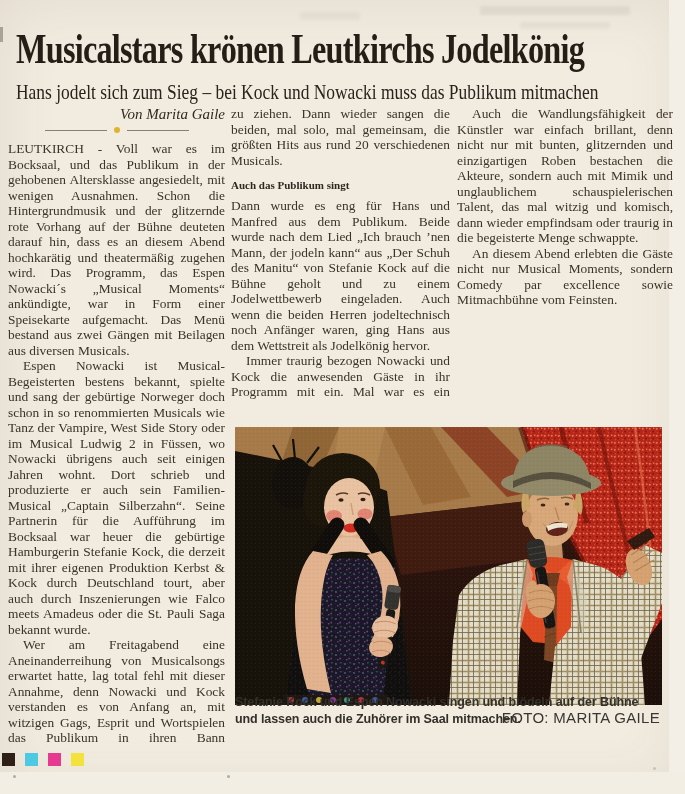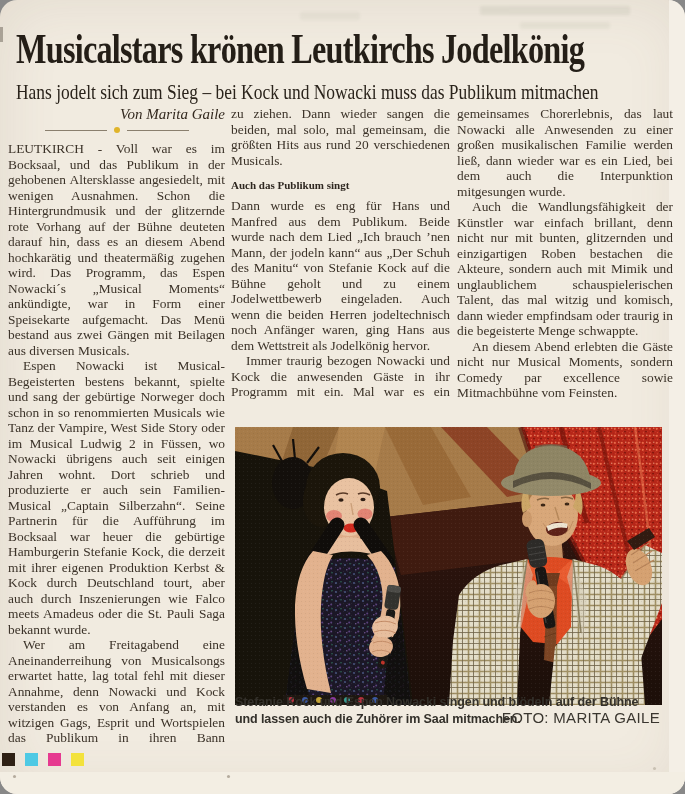--- a/index.html
+++ b/index.html
@@ -9,7 +9,6 @@
     box-shadow:inset 0 0 60px rgba(120,100,70,.12);
     font-family:"Liberation Serif","DejaVu Serif",serif;
     color:#3b3228;
-    border-radius:17px;
   }
   .right-margin{position:absolute;right:0;top:0;width:16px;height:794px;background:#f4efe6;}
   .bottom-margin{position:absolute;left:0;bottom:0;width:685px;height:22px;background:#f3eee3;}

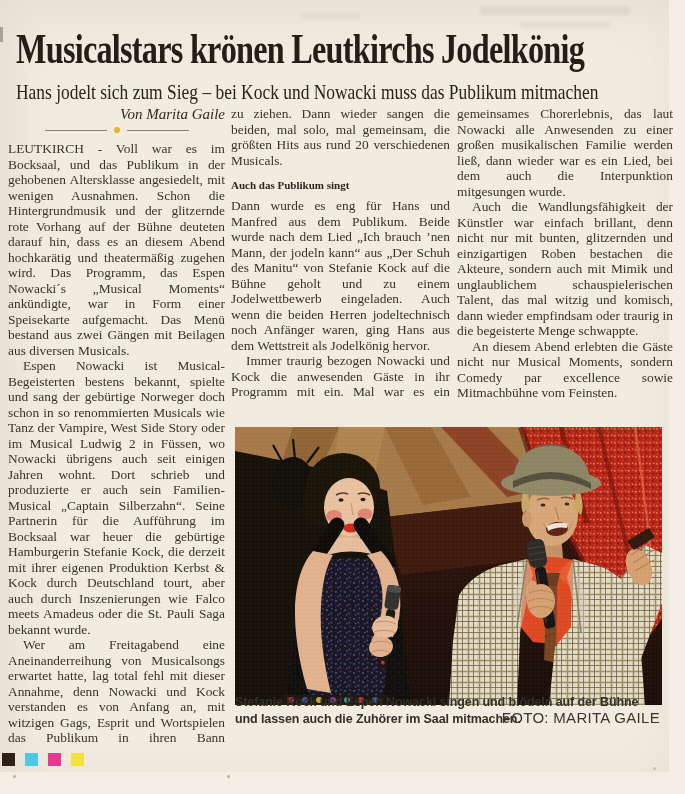--- a/index.html
+++ b/index.html
@@ -95,7 +95,6 @@
   </div>
 
   <div class="col col3">
-    <p>gemeinsames Chorerlebnis, das laut Nowacki alle Anwesenden zu einer großen musikalischen Familie werden ließ, dann wieder war es ein Lied, bei dem auch die Interpunktion mitgesungen wurde.</p>
     <p class="ind">Auch die Wandlungsfähigkeit der Künstler war einfach brillant, denn nicht nur mit bunten, glitzernden und einzigartigen Roben bestachen die Akteure, sondern auch mit Mimik und unglaublichem schauspielerischen Talent, das mal witzig und komisch, dann wieder empfindsam oder traurig in die begeisterte Menge schwappte.</p>
     <p class="ind">An diesem Abend erlebten die Gäste nicht nur Musical Moments, sondern Comedy par excellence sowie Mitmachbühne vom Feinsten.</p>
   </div>

